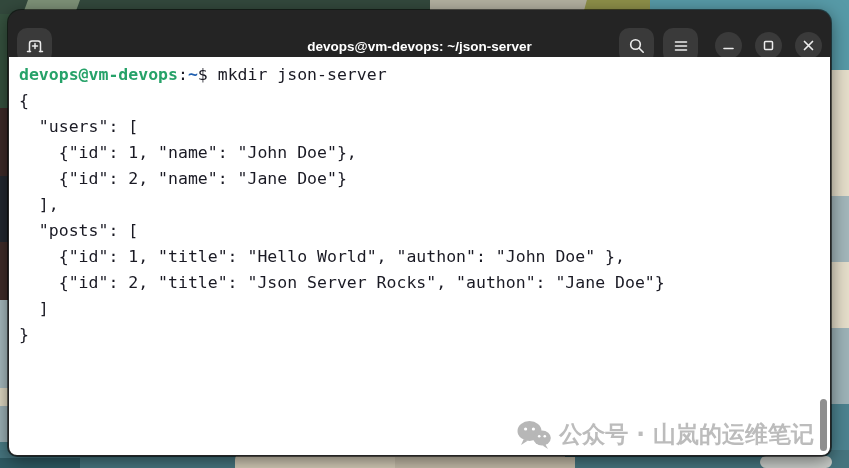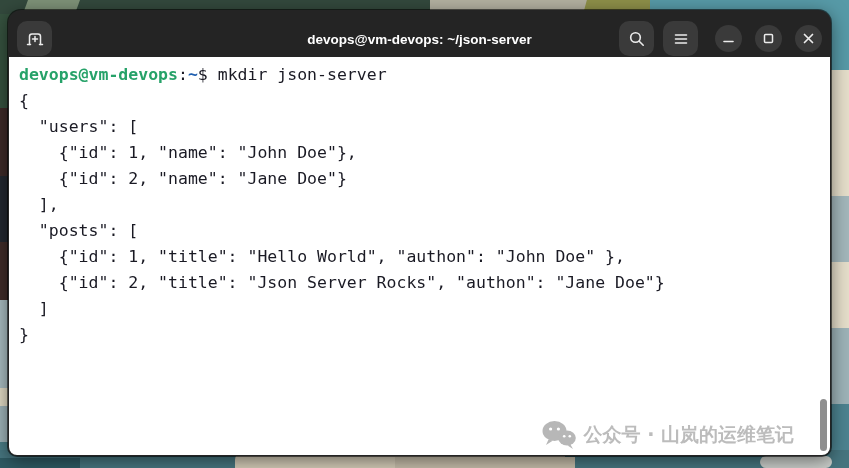--- a/index.html
+++ b/index.html
@@ -19,7 +19,7 @@
   }
   .titlebar{
     height:47px;position:relative;display:flex;align-items:center;
-    justify-content:space-between;padding:5px 9px;border-radius:13px 13px 0 0;
+    justify-content:space-between;padding:12px 9px;border-radius:13px 13px 0 0;
   }
   .tb-title{
     position:absolute;left:50%;top:50%;transform:translate(-50%,-50%);

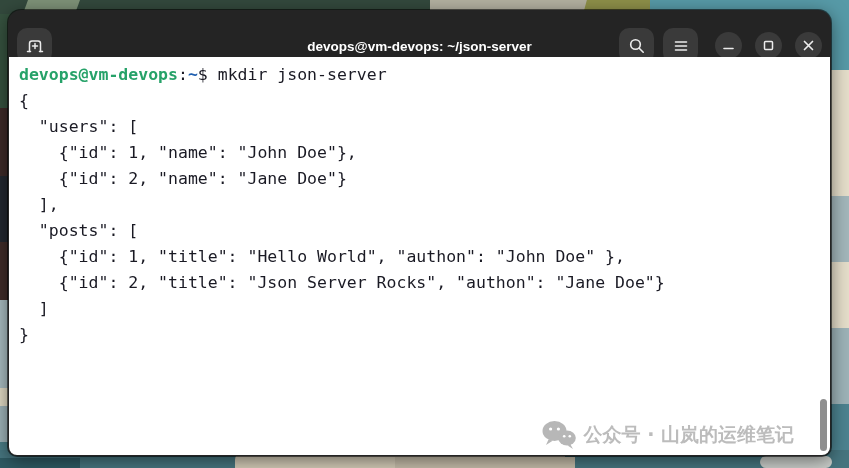--- a/index.html
+++ b/index.html
@@ -60,8 +60,8 @@
   }
 
   .watermark{
-    position:absolute;right:36px;bottom:5px;display:flex;align-items:center;gap:8px;
-    color:var(--watermark_gray);font-size:19px;font-weight:bold;
+    position:absolute;right:16px;bottom:5px;display:flex;align-items:center;gap:8px;
+    color:var(--watermark_gray);font-size:23px;font-weight:bold;
     font-family:"DejaVu Sans", sans-serif;white-space:nowrap;
   }
 </style>

